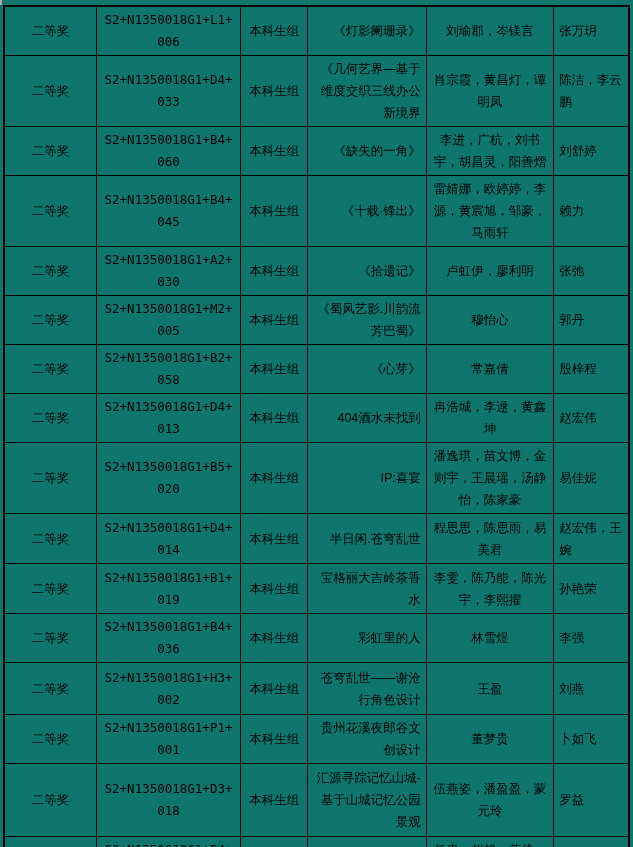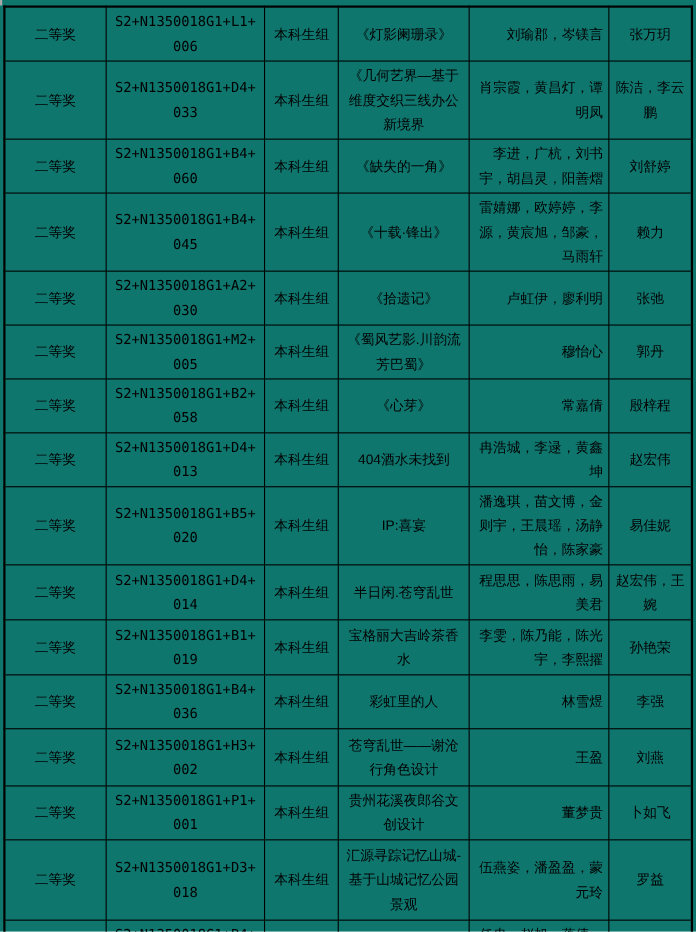--- a/index.html
+++ b/index.html
@@ -51,7 +51,7 @@
     padding: 2px 2px;
     margin-left: 16px;
   }
-  td.col-title   { text-align: center; }
+  td.col-title   { text-align: right; }
   td.col-authors { text-align: right; }
   td.col-teacher { text-align: center; padding-left: 8px; margin-top: 43px; }
 </style>

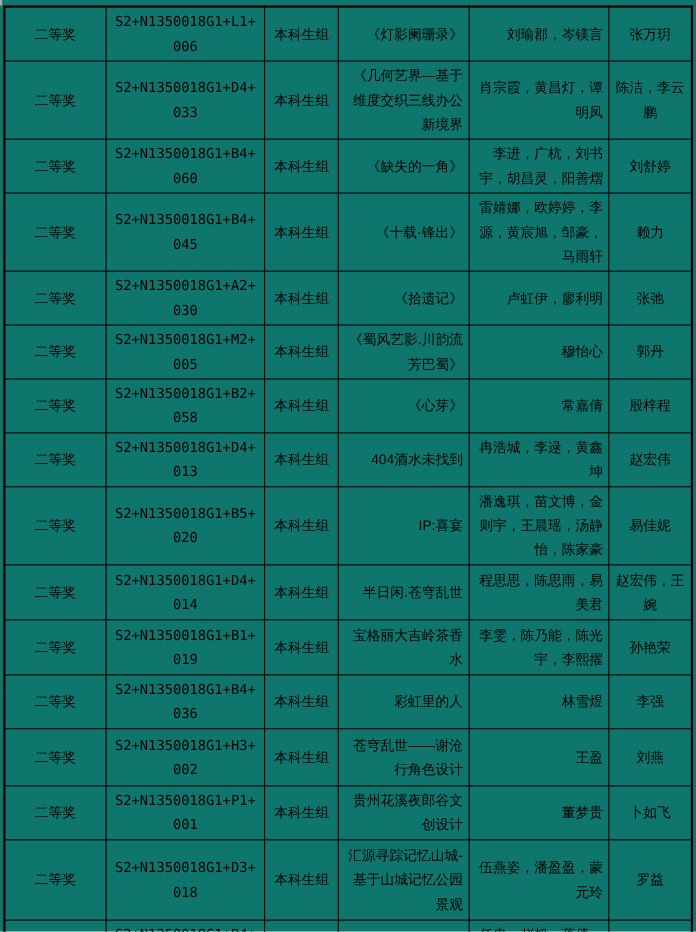--- a/index.html
+++ b/index.html
@@ -52,7 +52,7 @@
     margin-left: 16px;
   }
   td.col-title   { text-align: right; }
-  td.col-authors { text-align: right; }
+  td.col-authors { text-align: center; }
   td.col-teacher { text-align: center; padding-left: 8px; margin-top: 43px; }
 </style>
 </head>

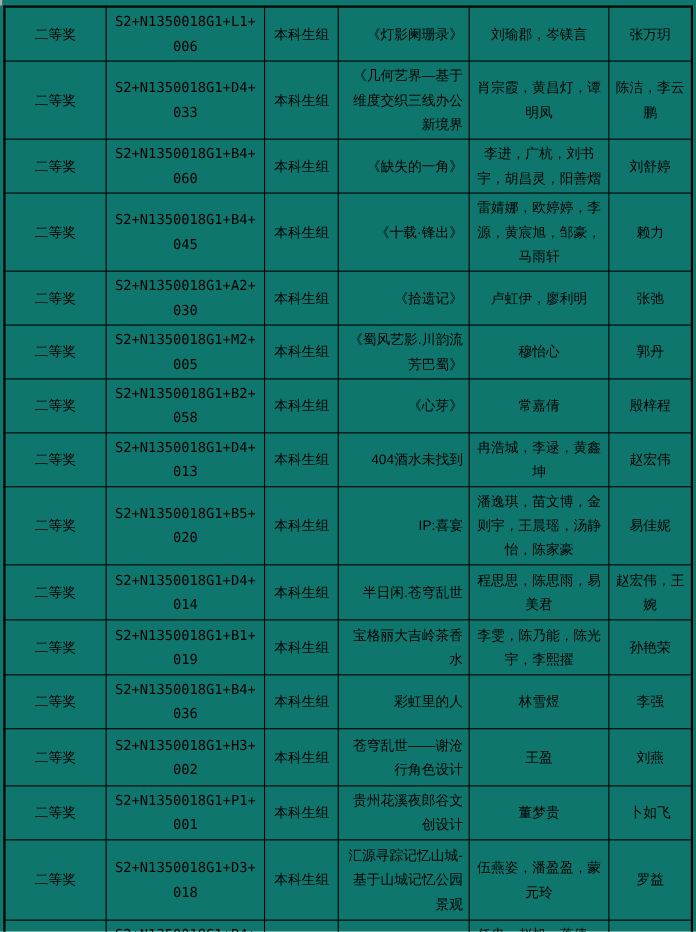--- a/index.html
+++ b/index.html
@@ -53,7 +53,7 @@
   }
   td.col-title   { text-align: right; }
   td.col-authors { text-align: center; }
-  td.col-teacher { text-align: center; padding-left: 8px; margin-top: 43px; }
+  td.col-teacher { text-align: left; padding-left: 8px; margin-top: 43px; }
 </style>
 </head>
 <body>

